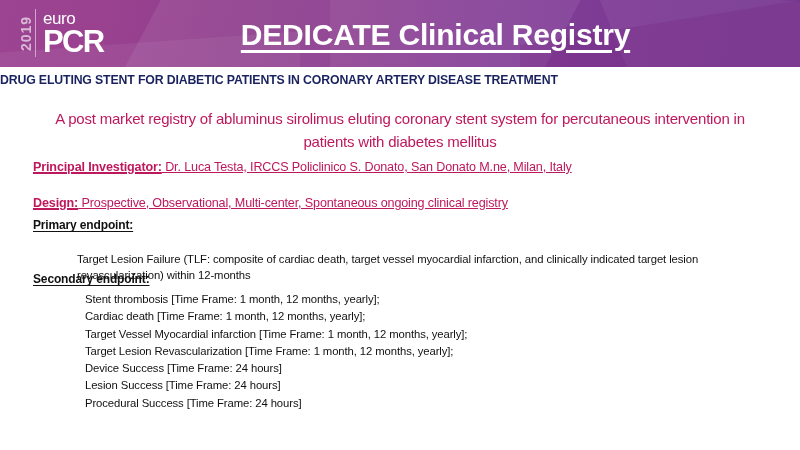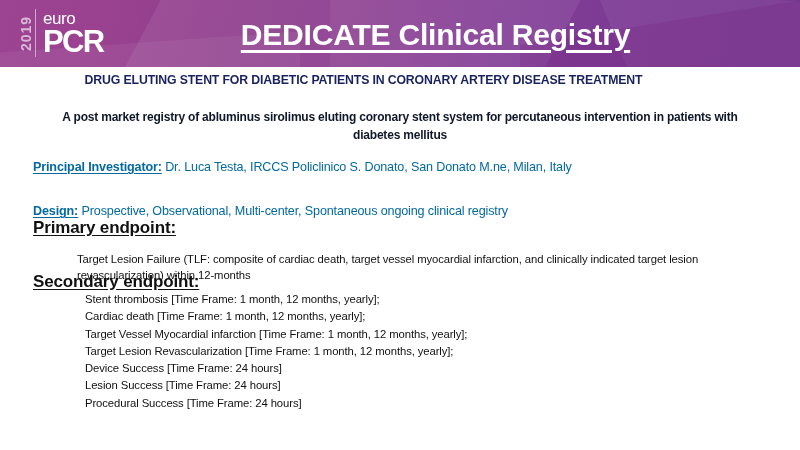--- a/index.html
+++ b/index.html
@@ -89,7 +89,7 @@
   
   #subtitle {
     position:absolute; left:0; top:73px; width:727px;
-    text-align:center;
+    text-align:left;
     font-size:12.3px; font-weight:700;
     color:#19225e;
     letter-spacing:-0.15px;

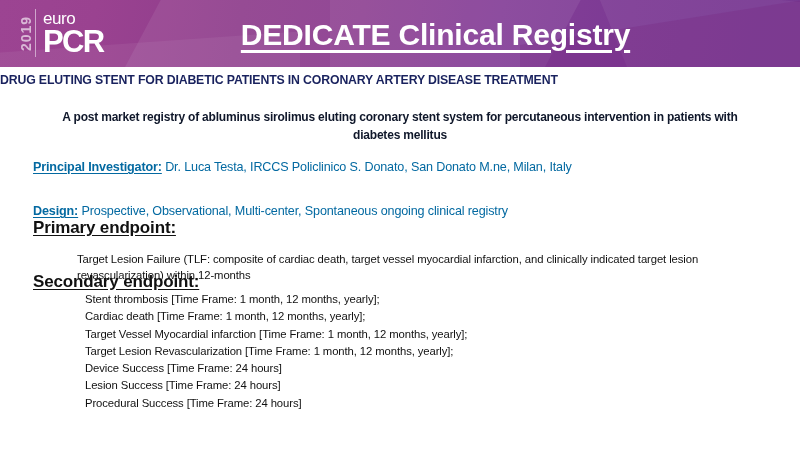--- a/index.html
+++ b/index.html
@@ -99,7 +99,7 @@
   #lead {
     position:absolute; left:40px; top:108px; width:720px;
     text-align:center;
-    font-size:12px; font-weight:700; color:#0f172a;
+    font-size:15px; font-weight:400; color:#be185d;
     line-height:1.52;
     letter-spacing:-0.2px;
   }

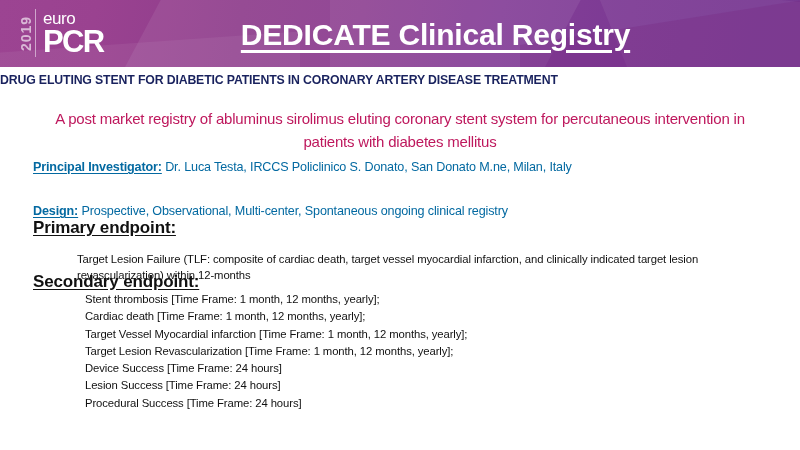--- a/index.html
+++ b/index.html
@@ -107,7 +107,7 @@
   
   .meta-line {
     position:absolute; left:33px; width:740px;
-    font-size:12.6px; color:#0369a1; letter-spacing:-0.15px;
+    font-size:12.6px; color:#be185d; letter-spacing:-0.15px;text-decoration:underline;
   }
   .meta-label { font-weight:700; text-decoration:underline; text-underline-offset:2px; }
   .meta-value { font-weight:400; }

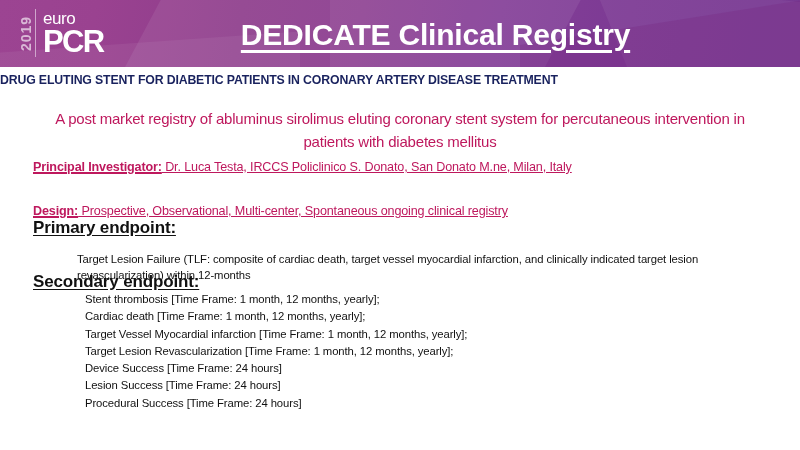--- a/index.html
+++ b/index.html
@@ -113,7 +113,7 @@
   .meta-value { font-weight:400; }
 
   #pi-line { top:160px; }
-  #design-line { top:204px; }
+  #design-line { top:196px; }
 
   .section-head {
     position:absolute; left:33px;

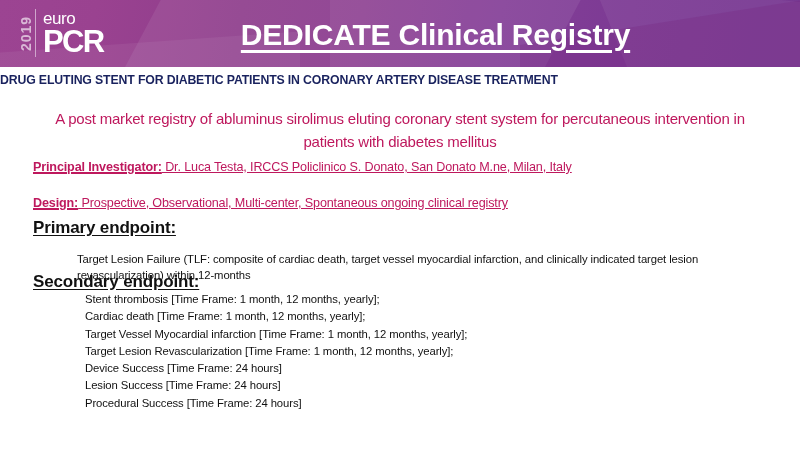--- a/index.html
+++ b/index.html
@@ -117,7 +117,7 @@
 
   .section-head {
     position:absolute; left:33px;
-    font-size:17px; font-weight:700; color:#111111;
+    font-size:12px; font-weight:700; color:#111111;
     text-decoration:underline; text-underline-offset:2px;
     letter-spacing:-0.15px;
   }

